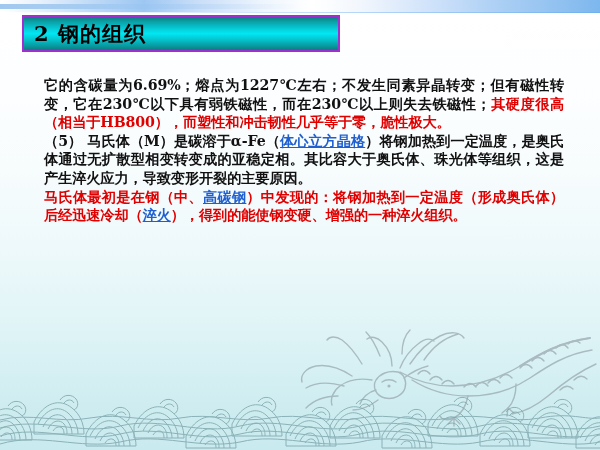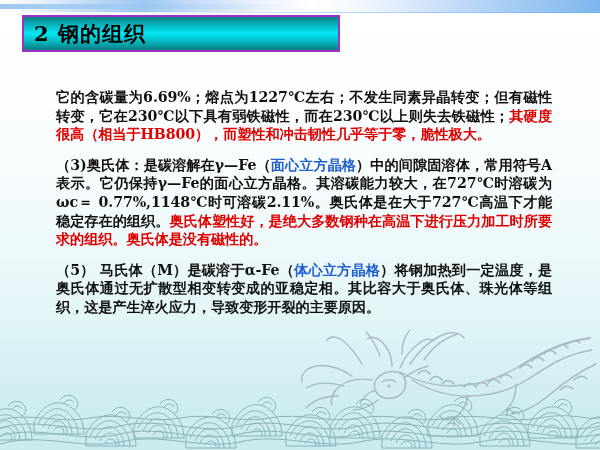--- a/index.html
+++ b/index.html
@@ -86,7 +86,7 @@
     text-justify: inter-character;
   }
   #body-text p {
-    margin: 12px;
+    margin: 0;
     text-indent: 0;
   }
   .para-indent { text-indent: 2em; }

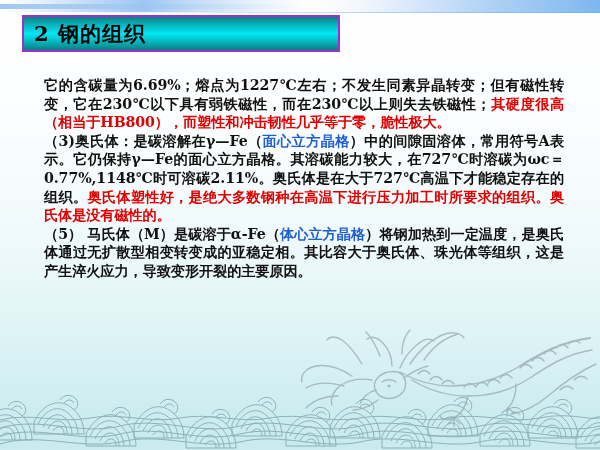--- a/index.html
+++ b/index.html
@@ -120,7 +120,6 @@
 
     <p><span>它的含碳量为6.69%；熔点为1227℃左右；不发生同素异晶转变；但有磁性转变，它在230℃以下具有弱铁磁性，而在230℃以上则失去铁磁性；</span><span class="red">其硬度很高（相当于HB800），而塑性和冲击韧性几乎等于零，脆性极大。</span></p>
 
-    <p class="para-indent"><span>（3)奥氏体：是碳溶解在γ—Fe（</span><span class="blue">面心立方晶格</span><span>）中的间隙固溶体，常用符号A表示。它仍保持γ—Fe的面心立方晶格。其溶碳能力较大，在727℃时溶碳为ωc＝ 0.77%,1148℃时可溶碳2.11%。奥氏体是在大于727℃高温下才能稳定存在的组织。</span><span class="red">奥氏体塑性好，是绝大多数钢种在高温下进行压力加工时所要求的组织。奥氏体是没有磁性的。</span></p>
 
     <p><span>（5） 马氏体（M）是碳溶于α-Fe（</span><span class="blue-u">体心立方晶格</span><span>）将钢加热到一定温度，是奥氏体通过无扩散型相变转变成的亚稳定相。其比容大于奥氏体、珠光体等组织，这是产生淬火应力，导致变形开裂的主要原因。</span></p>
 

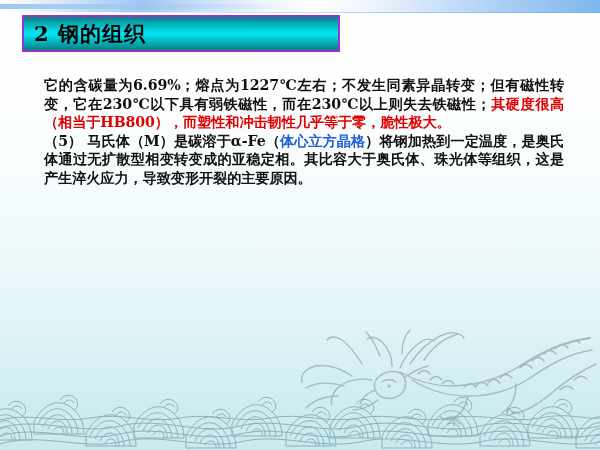--- a/index.html
+++ b/index.html
@@ -92,7 +92,7 @@
   .para-indent { text-indent: 2em; }
   .red  { color: #e00000; }
   .blue { color: #1f5fd0; }
-  .blue-u { color: #1f5fd0; }
+  .blue-u { color: #1f5fd0; text-decoration: underline; }
 
   
   #art {

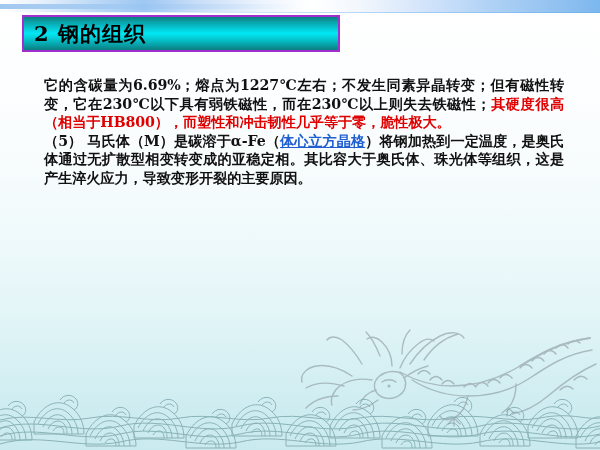--- a/index.html
+++ b/index.html
@@ -123,6 +123,7 @@
 
     <p><span>（5） 马氏体（M）是碳溶于α-Fe（</span><span class="blue-u">体心立方晶格</span><span>）将钢加热到一定温度，是奥氏体通过无扩散型相变转变成的亚稳定相。其比容大于奥氏体、珠光体等组织，这是产生淬火应力，导致变形开裂的主要原因。</span></p>
 
+    <p><span class="red">马氏体最初是在钢（中、</span><span class="blue-u">高碳钢</span><span class="red">）中发现的：将钢加热到一定温度（形成奥氏体）后经迅速冷却（</span><span class="blue-u">淬火</span><span class="red">），得到的能使钢变硬、增强的一种淬火组织。</span></p>
 
   </div>
 

